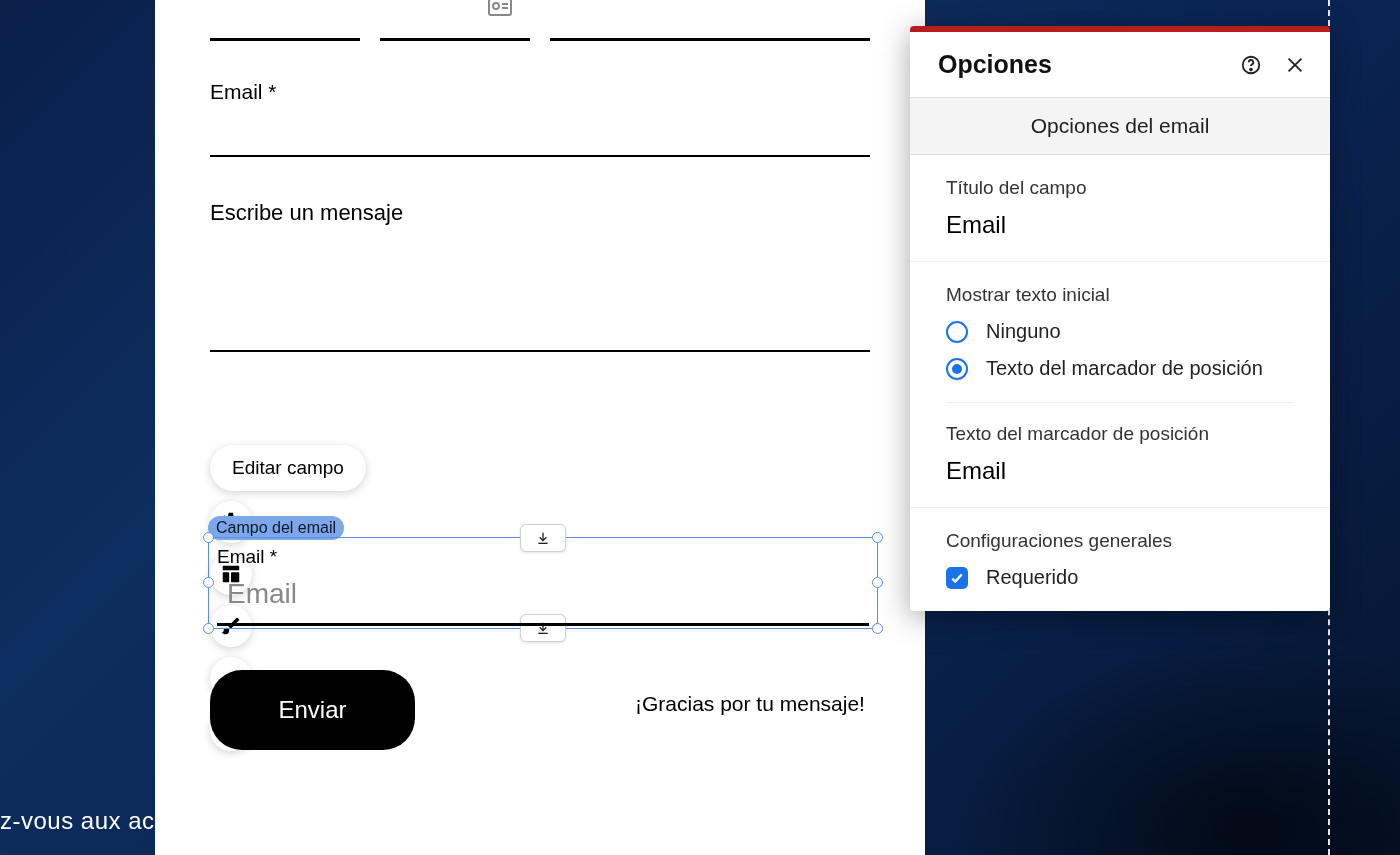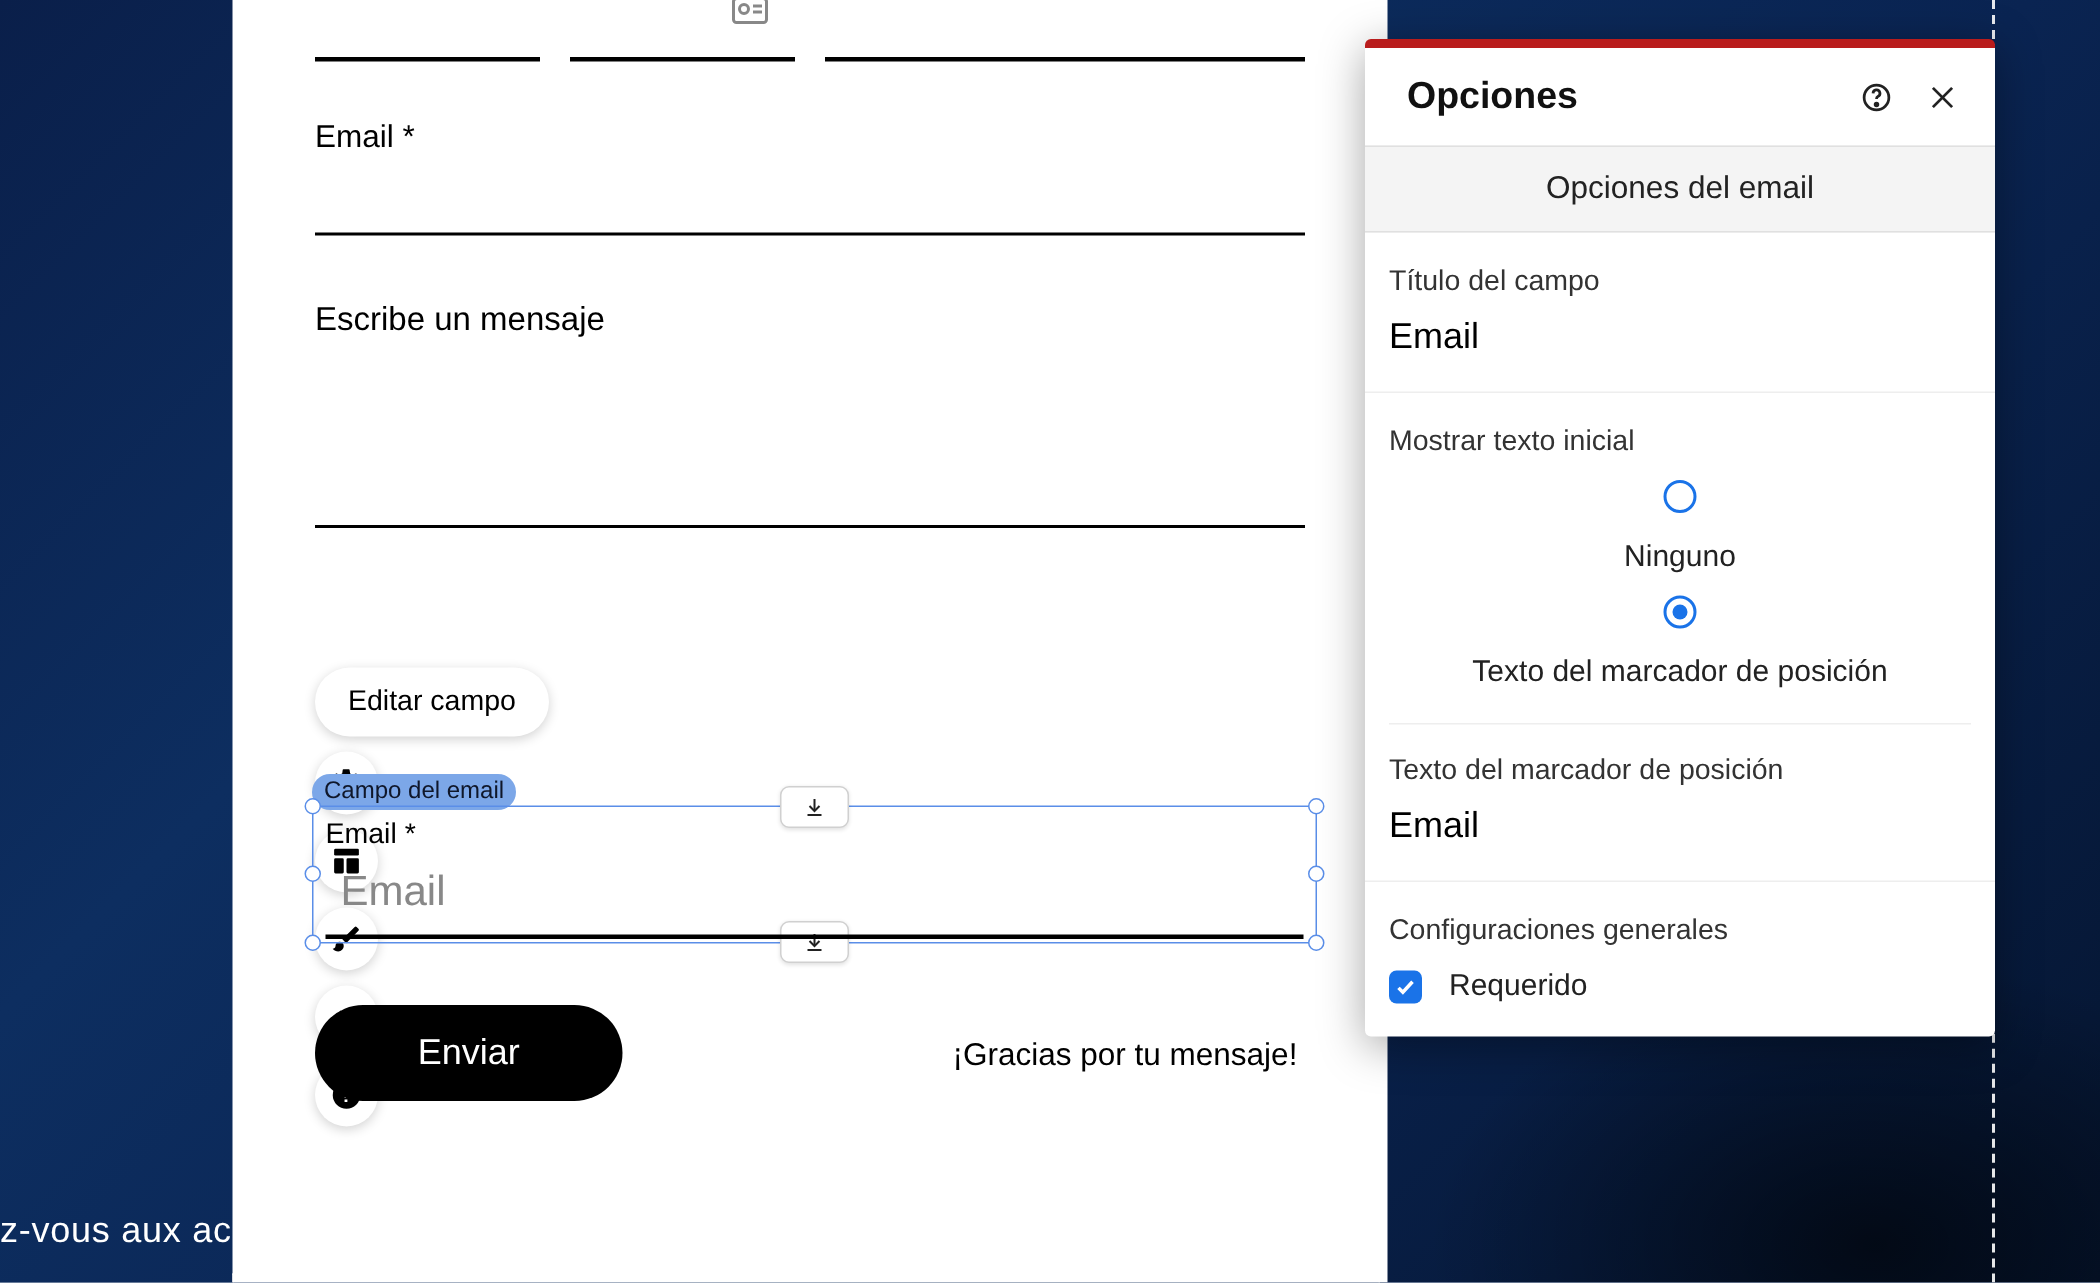--- a/index.html
+++ b/index.html
@@ -258,7 +258,7 @@
     border-bottom:1px solid #e0e0e0;
   }
   .sp-section {
-    padding:22px 16px;
+    padding:22px 36px;
     border-bottom:1px solid #eee;
   }
   .sp-section.noborder{ border-bottom:none;}

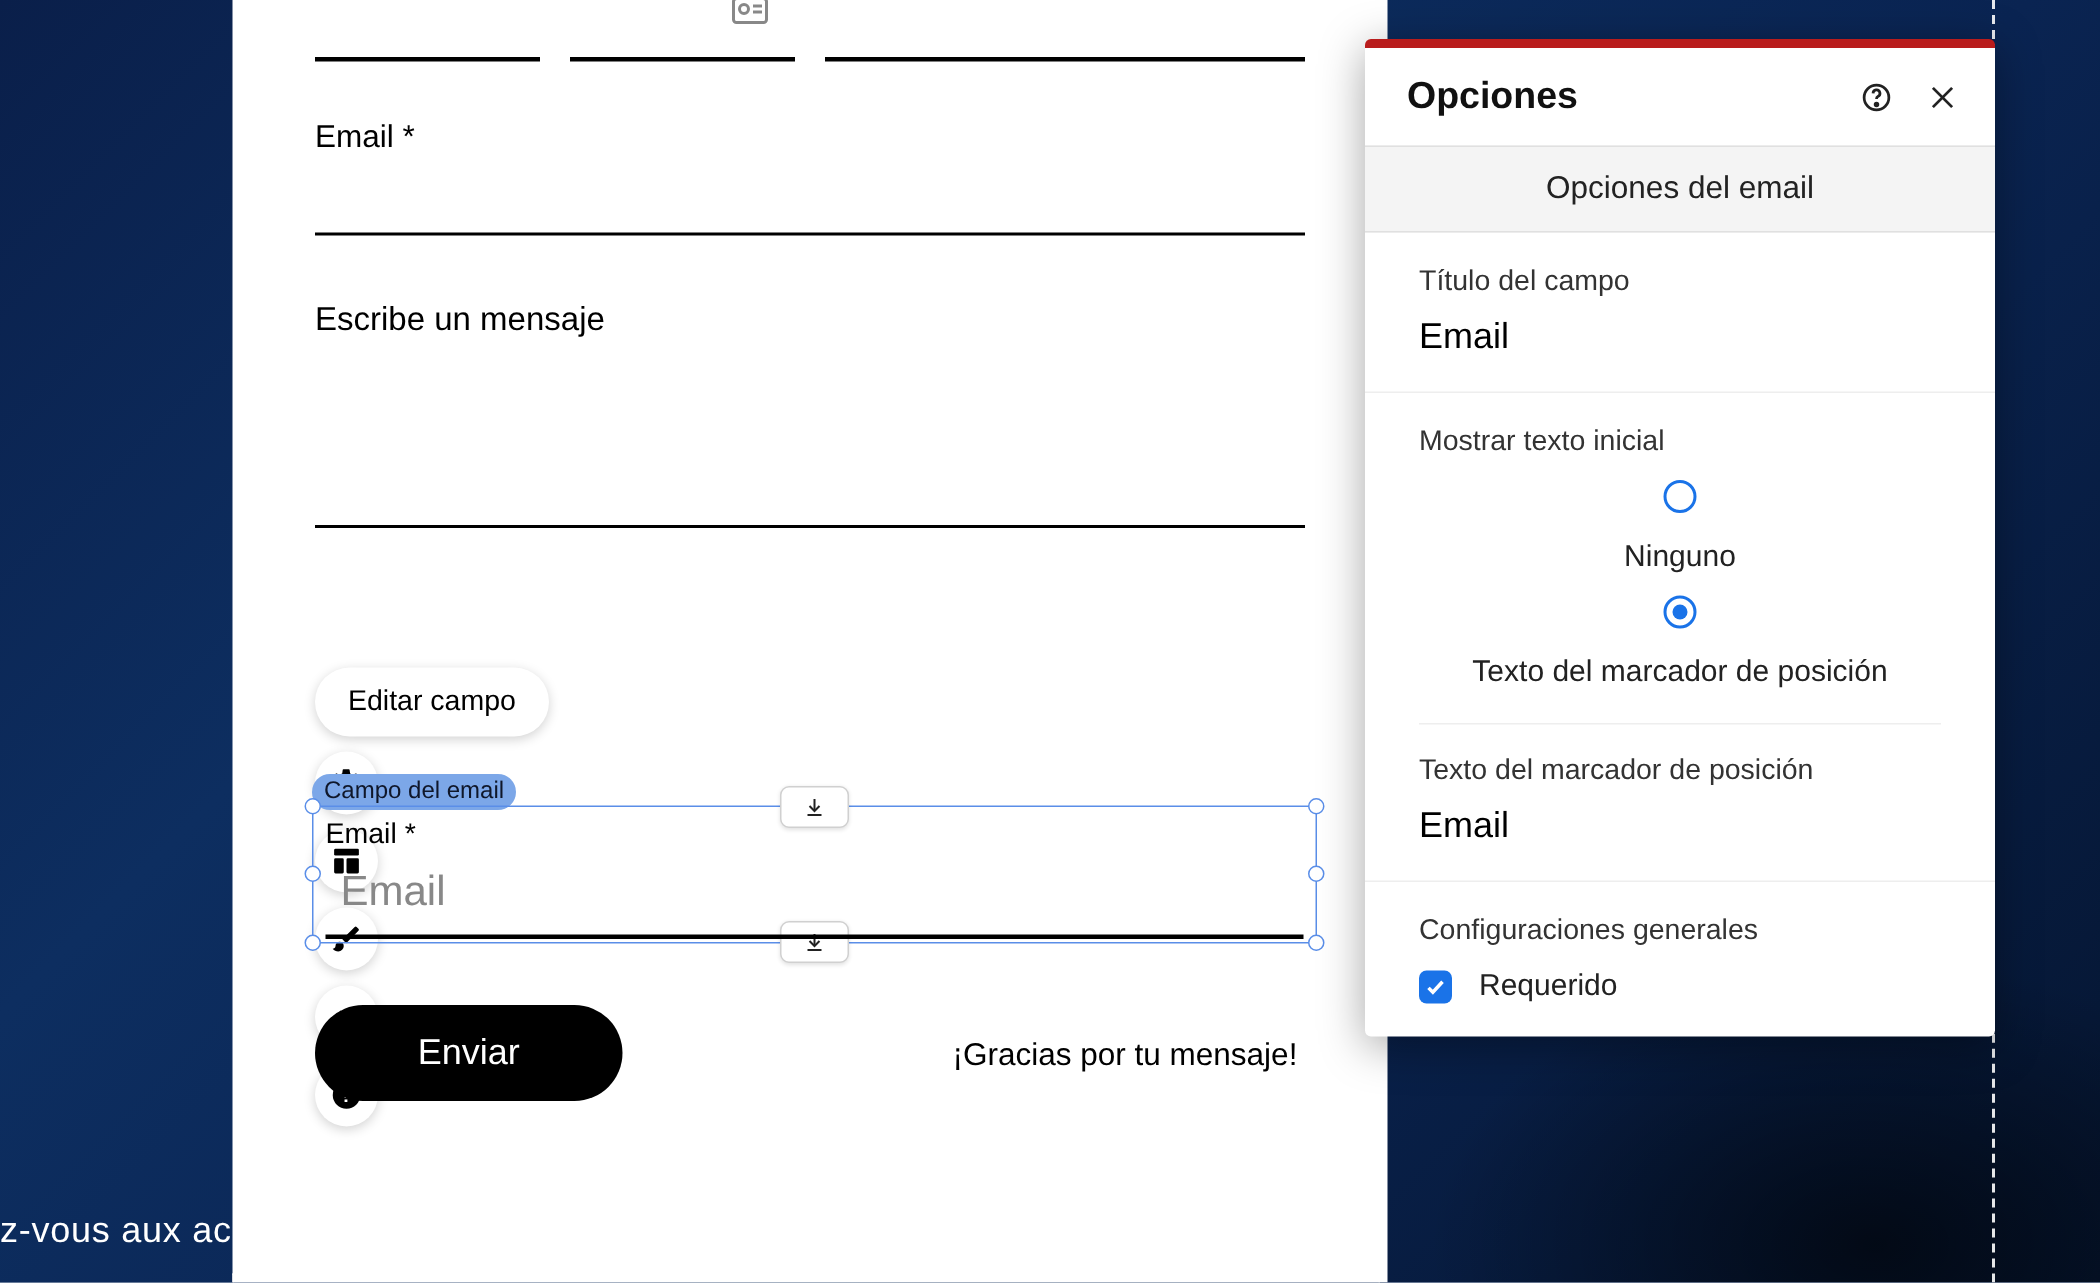--- a/index.html
+++ b/index.html
@@ -277,7 +277,6 @@
     gap:18px;
     margin-top:14px;
     cursor:pointer;
-    flex-direction:column;
   }
   .sp-radio {
     width:22px; height:22px;

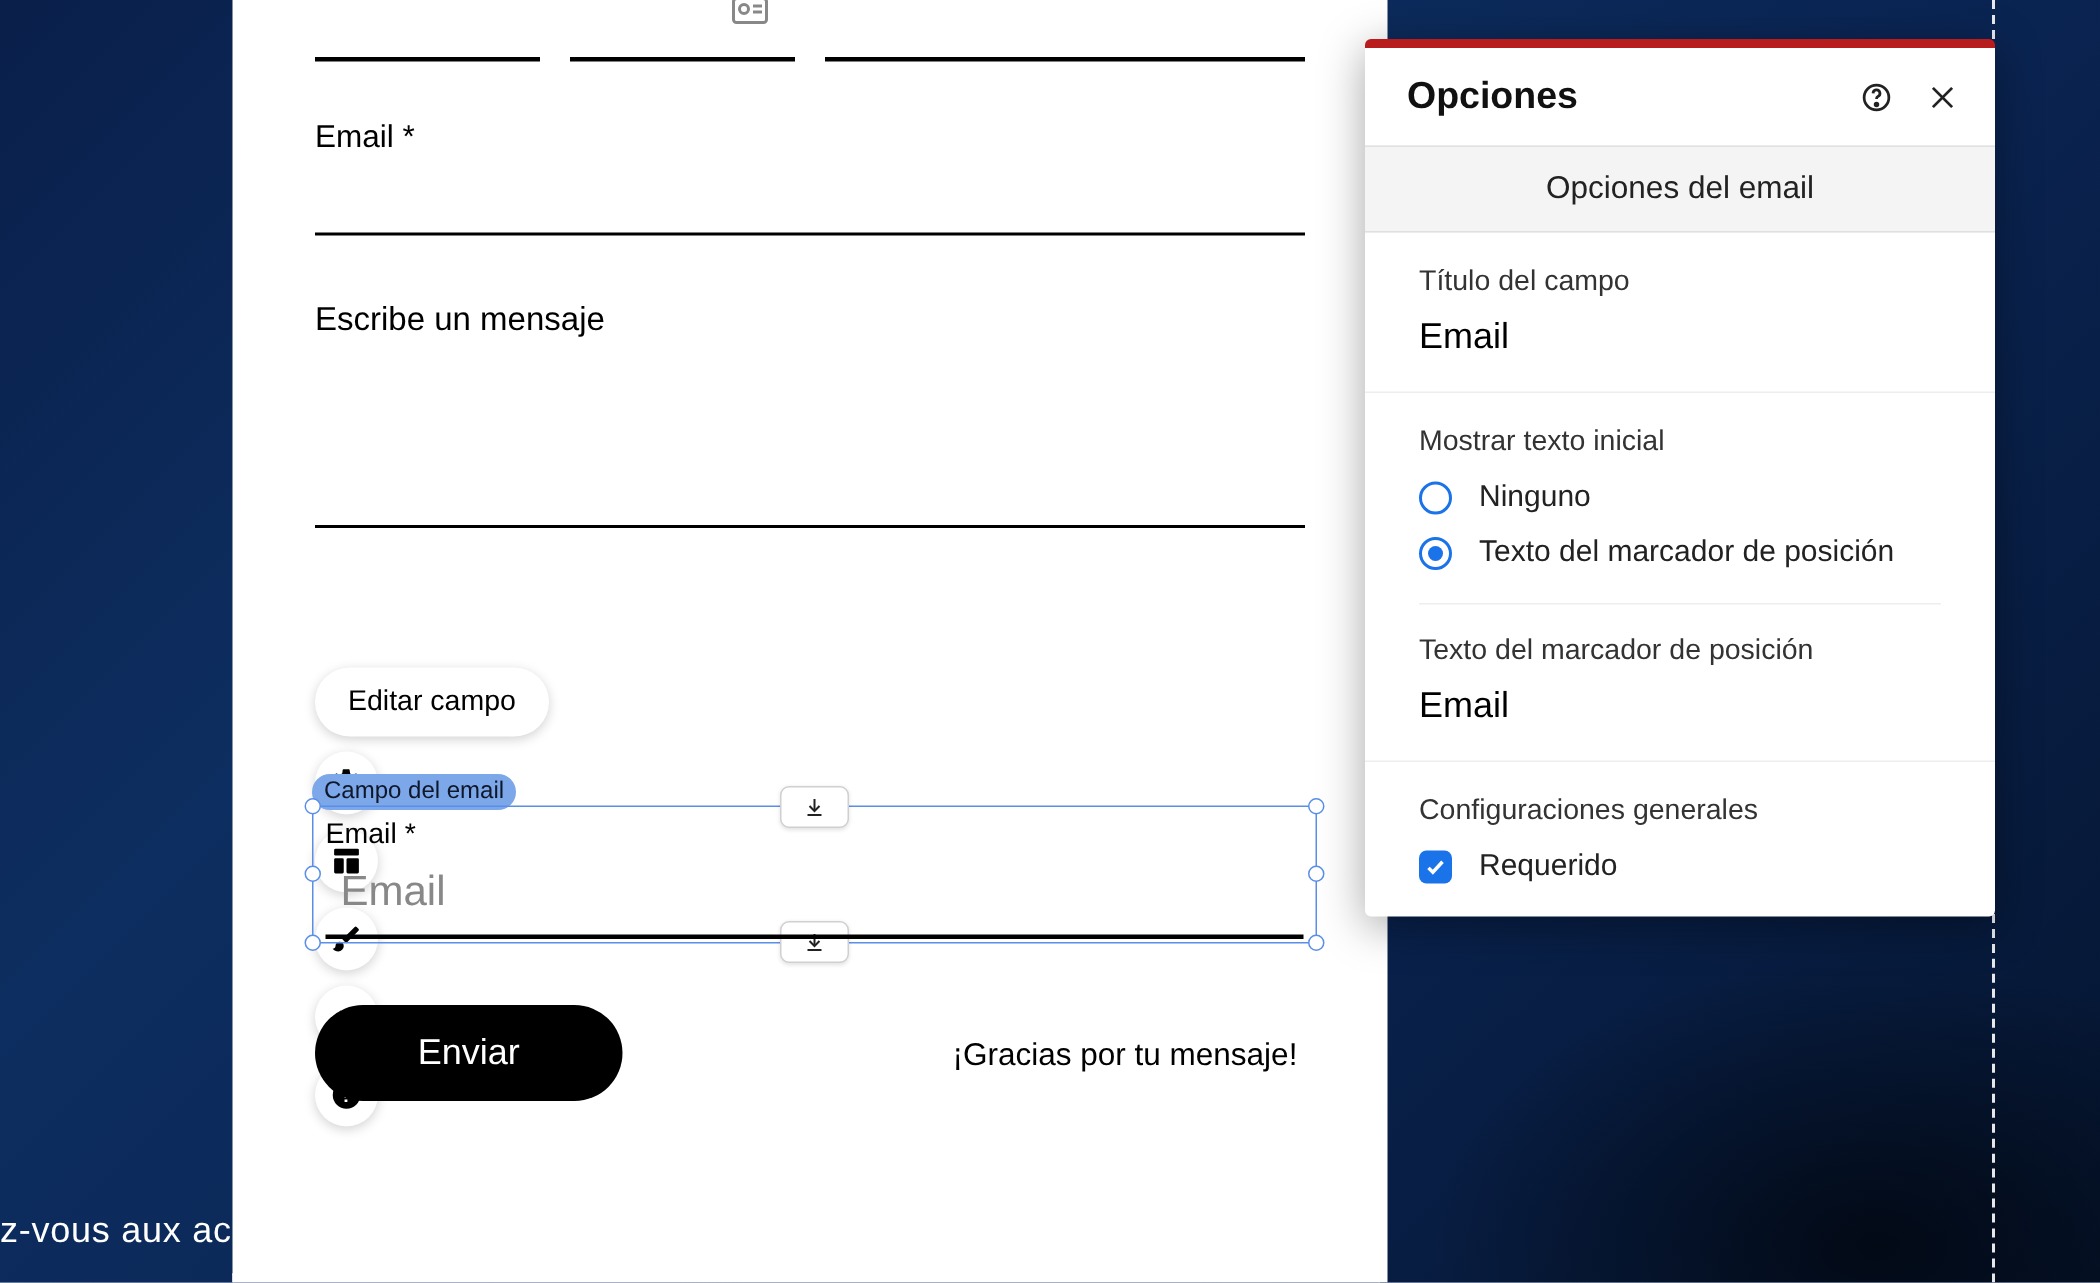--- a/index.html
+++ b/index.html
@@ -203,7 +203,7 @@
   .submit-btn {
     position:absolute;
     left:55px; top:670px;
-    width:205px; height:64px;
+    width:205px; height:80px;
     background:#000;
     color:#fff;
     border:none;

